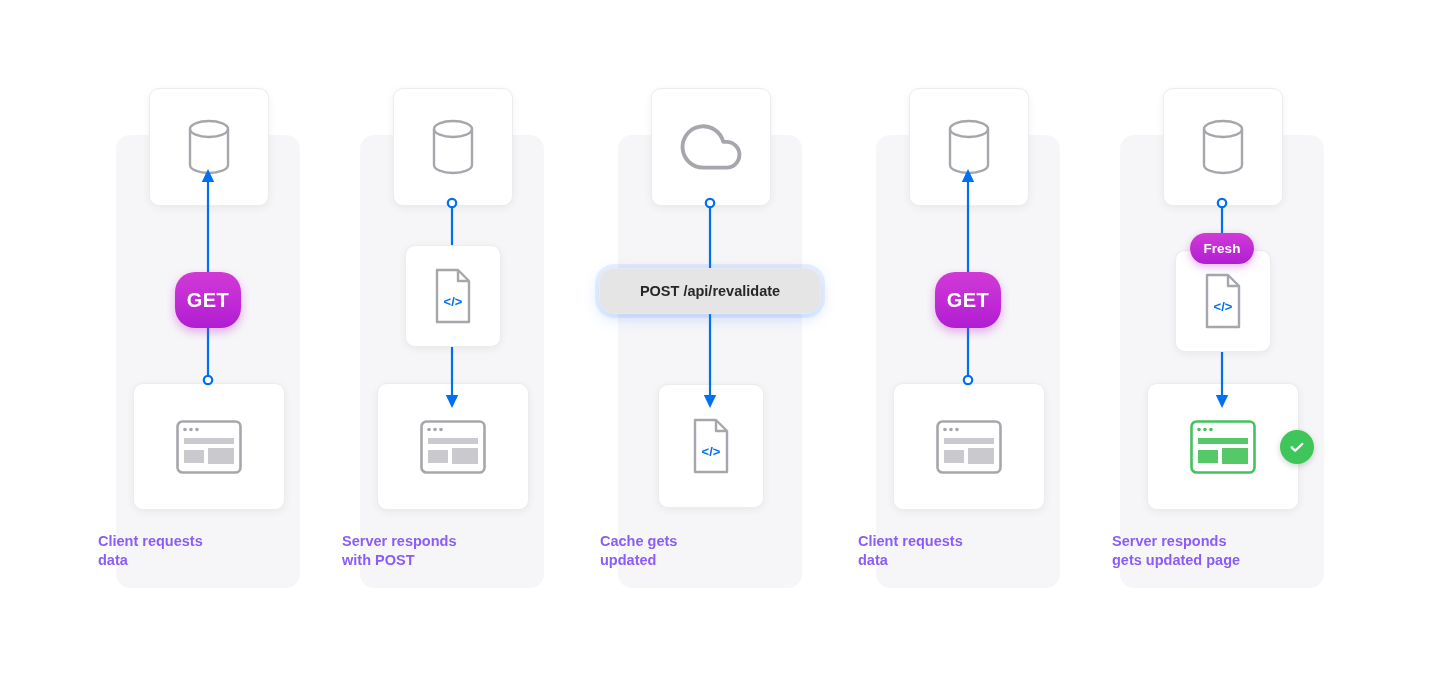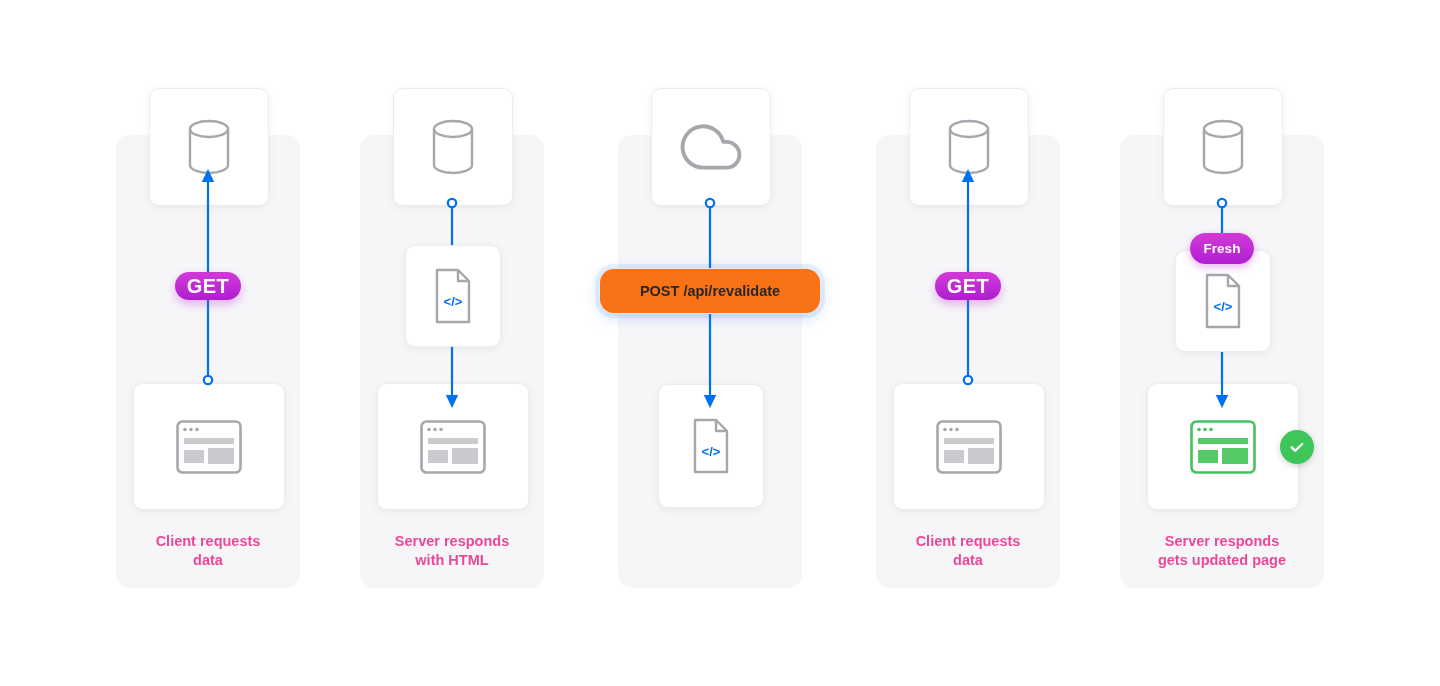--- a/index.html
+++ b/index.html
@@ -22,7 +22,7 @@
   .file-card{width:104px;height:122px;}
   .arrow{position:absolute;}
   .badge-get{
-    position:absolute;width:66px;height:28px;top:272px;border-radius:20px;
+    position:absolute;width:66px;height:56px;top:272px;border-radius:20px;
     background:linear-gradient(180deg,#d23ad6 0%,#b01ed2 100%);
     color:#fff;font-weight:bold;font-size:20px;letter-spacing:.5px;
     display:flex;align-items:center;justify-content:center;

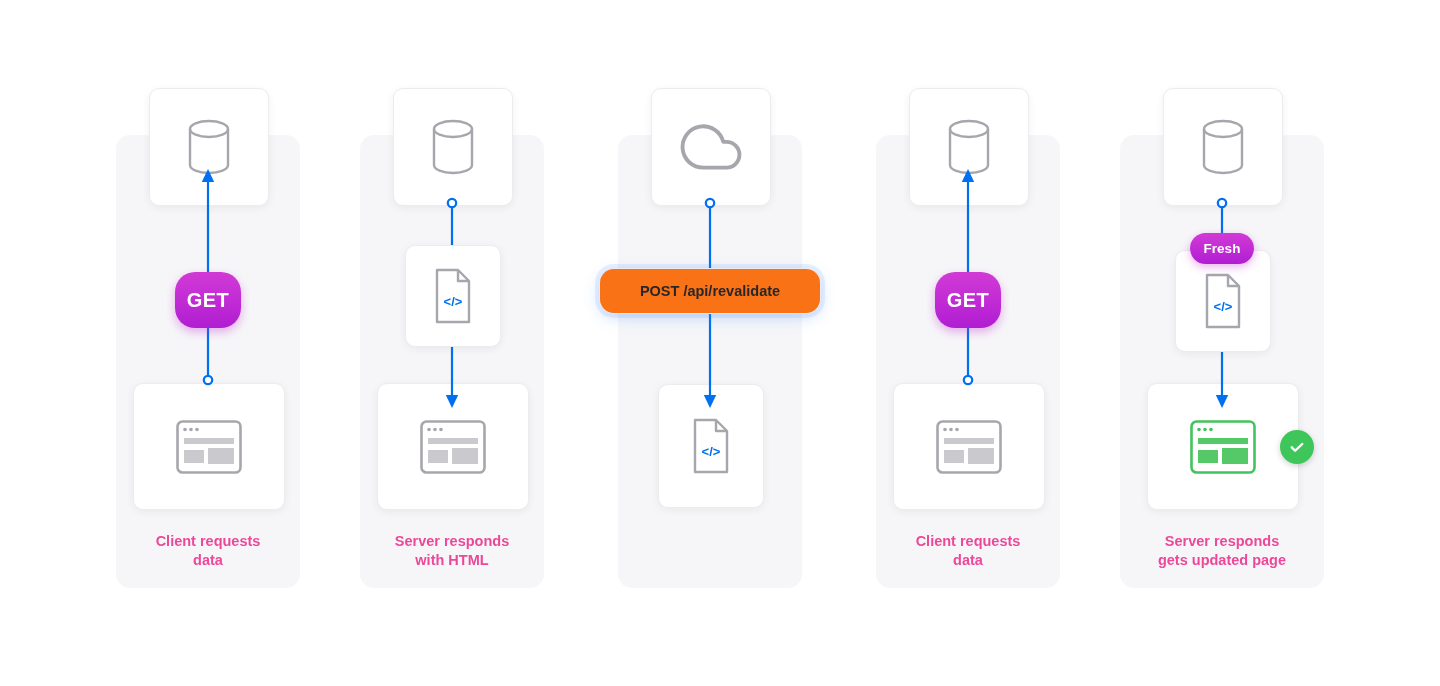--- a/index.html
+++ b/index.html
@@ -30,7 +30,7 @@
   }
   .badge-post{
     position:absolute;width:220px;height:44px;top:269px;border-radius:14px;
-    background:#f97316;color:#27272a;font-weight:bold;font-size:14.5px;
+    background:#e5e5e5;color:#27272a;font-weight:bold;font-size:14.5px;
     display:flex;align-items:center;justify-content:center;
     box-shadow:0 0 0 1px #e9e9f0,0 0 0 5px rgba(56,132,255,0.10),0 4px 16px rgba(56,132,255,0.28);
   }

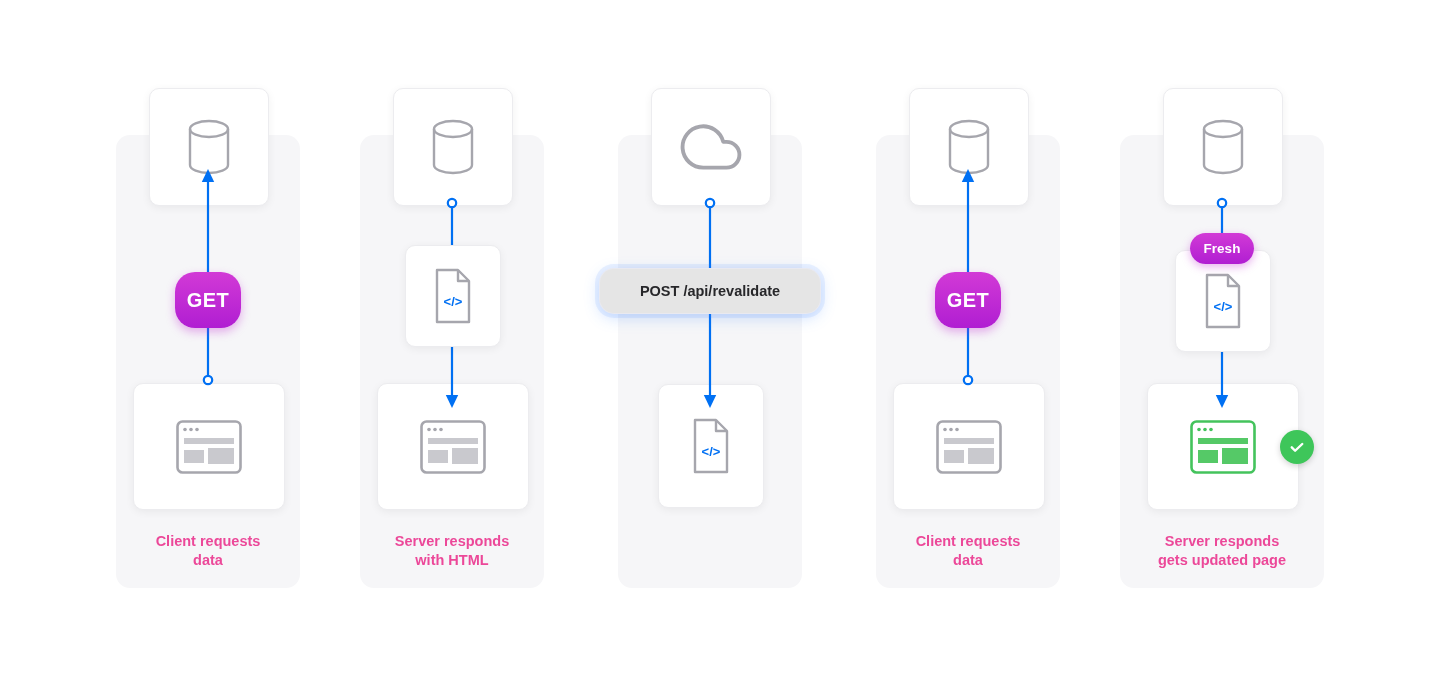--- a/index.html
+++ b/index.html
@@ -47,8 +47,8 @@
     box-shadow:0 2px 6px rgba(0,0,0,0.18);z-index:6;
   }
   .caption{
-    position:absolute;top:532px;width:220px;text-align:center;
-    font-size:14.5px;font-weight:bold;color:#ec4899;line-height:18.5px;
+    position:absolute;top:532px;width:220px;
+    font-size:14.5px;font-weight:bold;color:#8b5cf6;line-height:18.5px;
   }
 </style>
 </head>

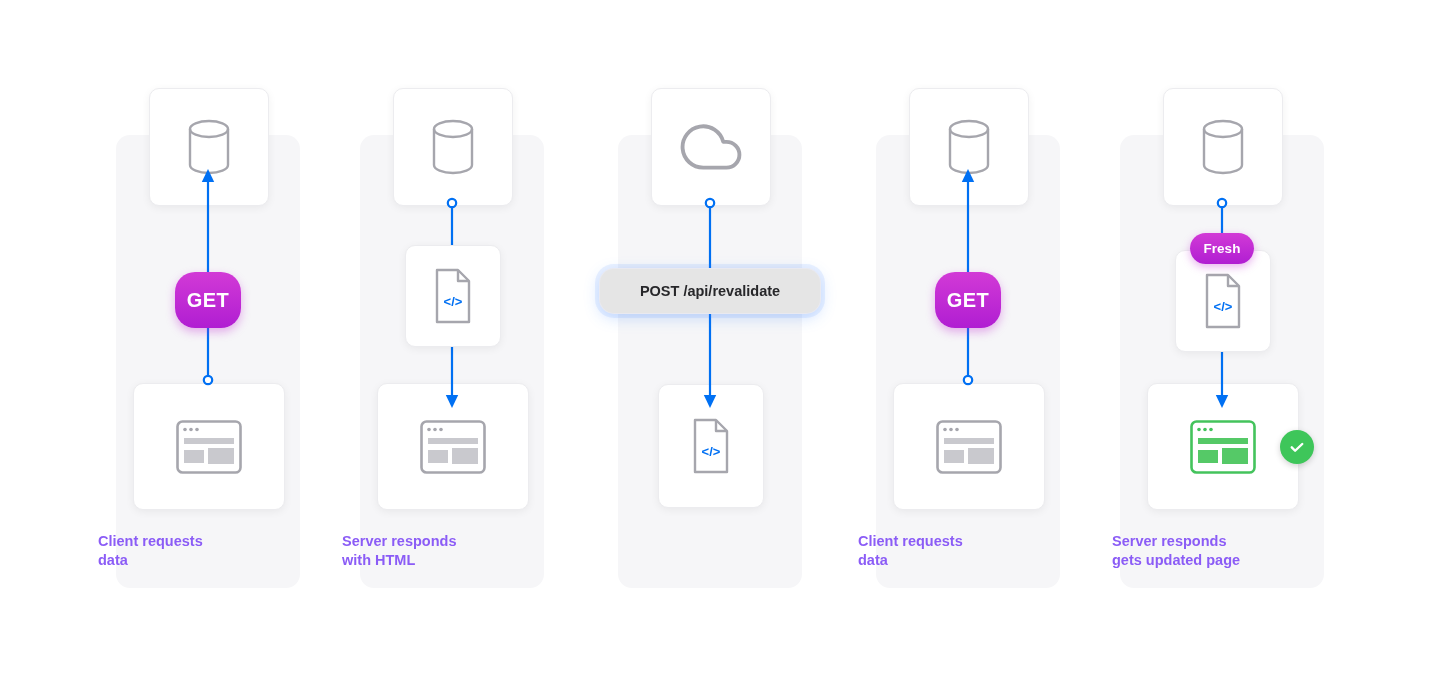--- a/index.html
+++ b/index.html
@@ -142,6 +142,10 @@
     <polygon points="12,214 5.8,201 18.2,201" fill="#0070f3"></polygon>
   </svg>
   <div class="badge-post" style="left:600px">POST /api/revalidate</div>
+  <div class="caption" style="left:600px">
+    <span>Cache gets</span><br>
+    <span>updated</span>
+  </div>
 
   <div class="card top-card" style="left:909px">
     <svg width="48" height="58" viewBox="0 0 48 58" fill="none">

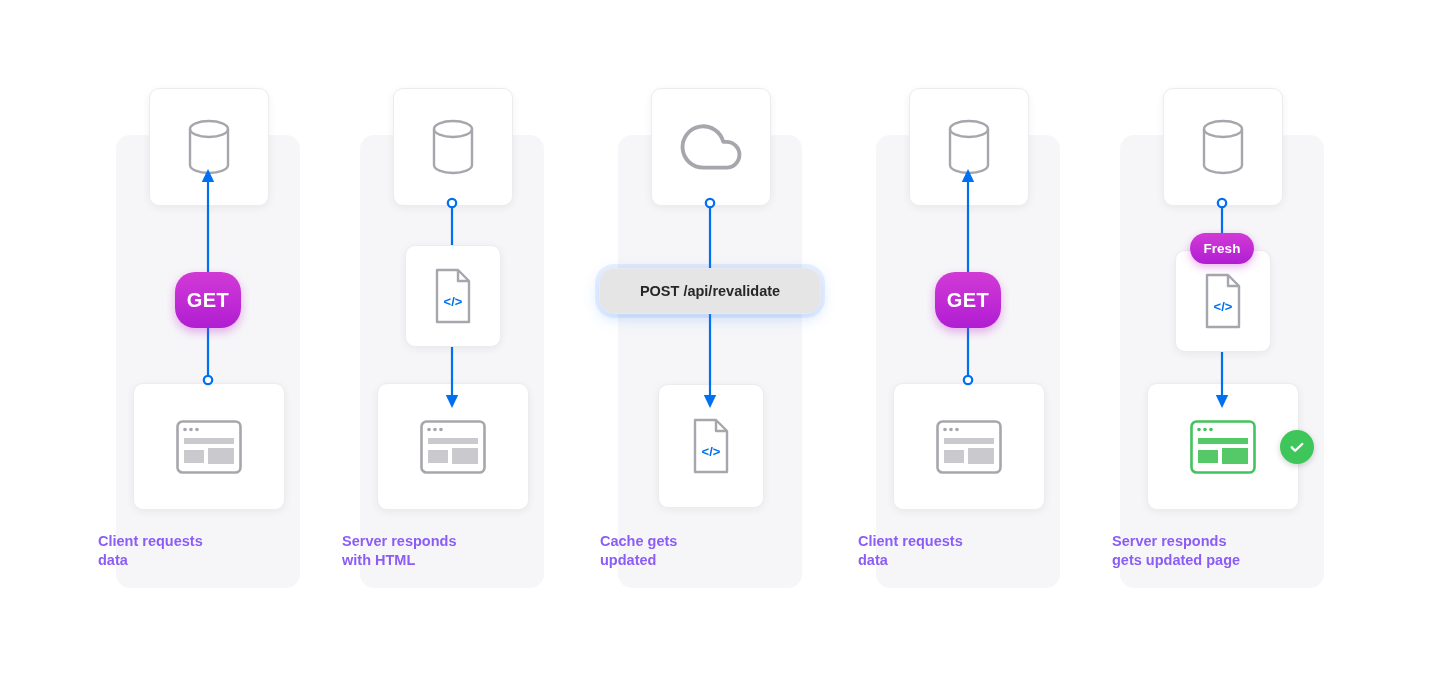--- a/index.html
+++ b/index.html
@@ -121,7 +121,7 @@
   </div>
   <div class="caption" style="left:342px">
     <span>Server responds</span><br>
-    <span>with HTML</span>
+    <span>with POST</span>
   </div>
 
   <div class="card top-card" style="left:651px">

